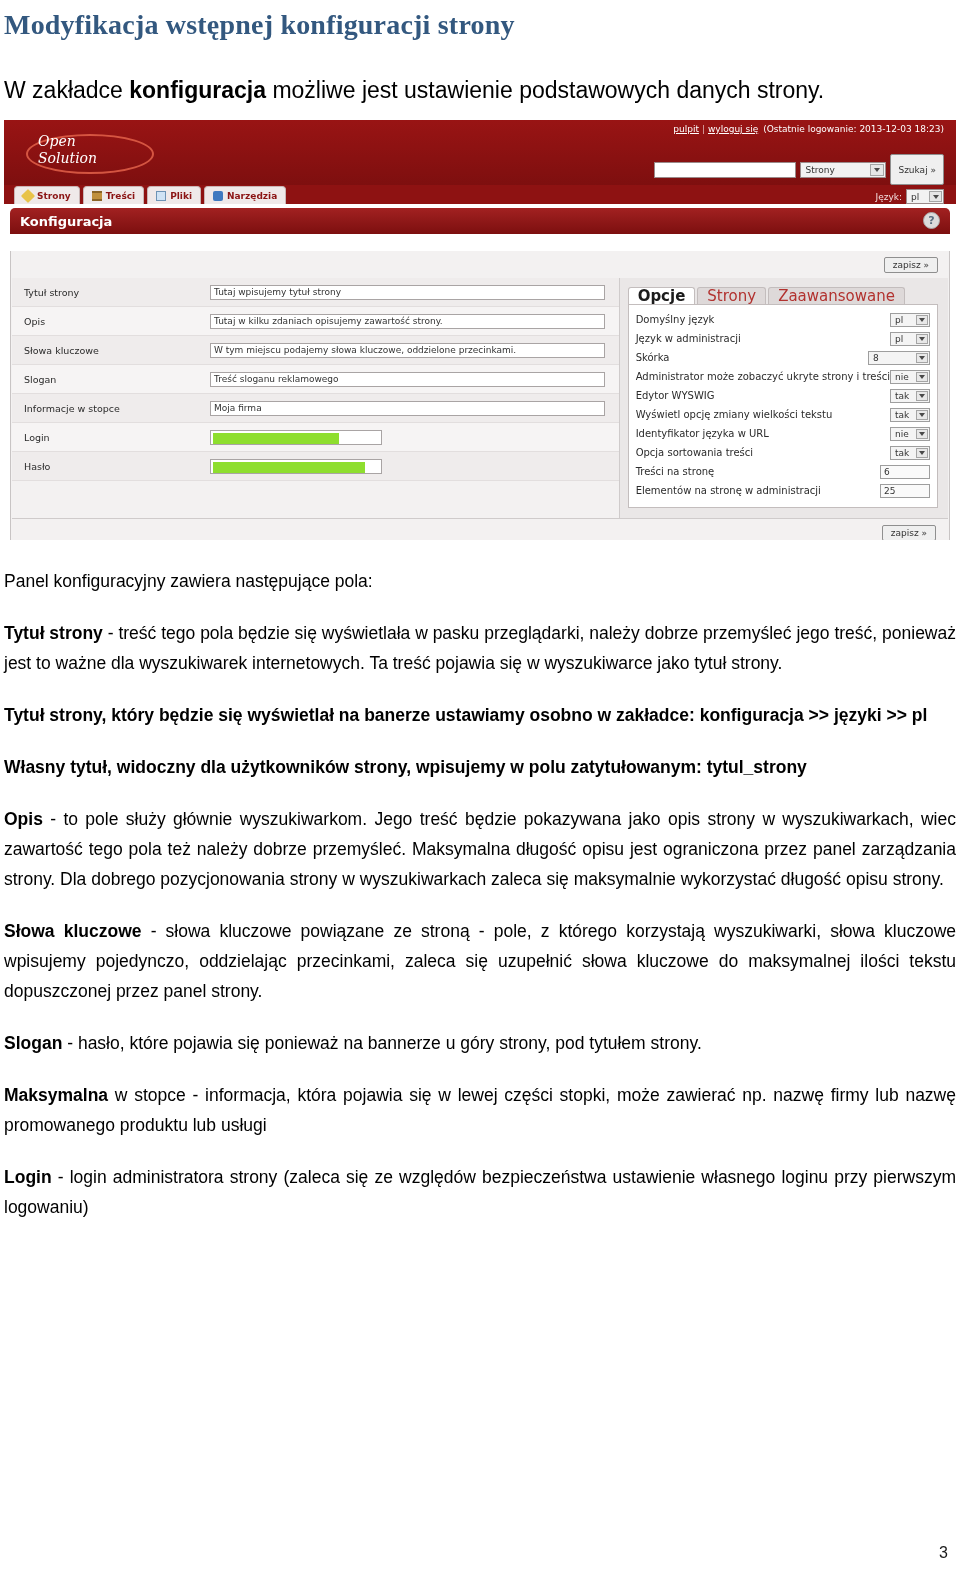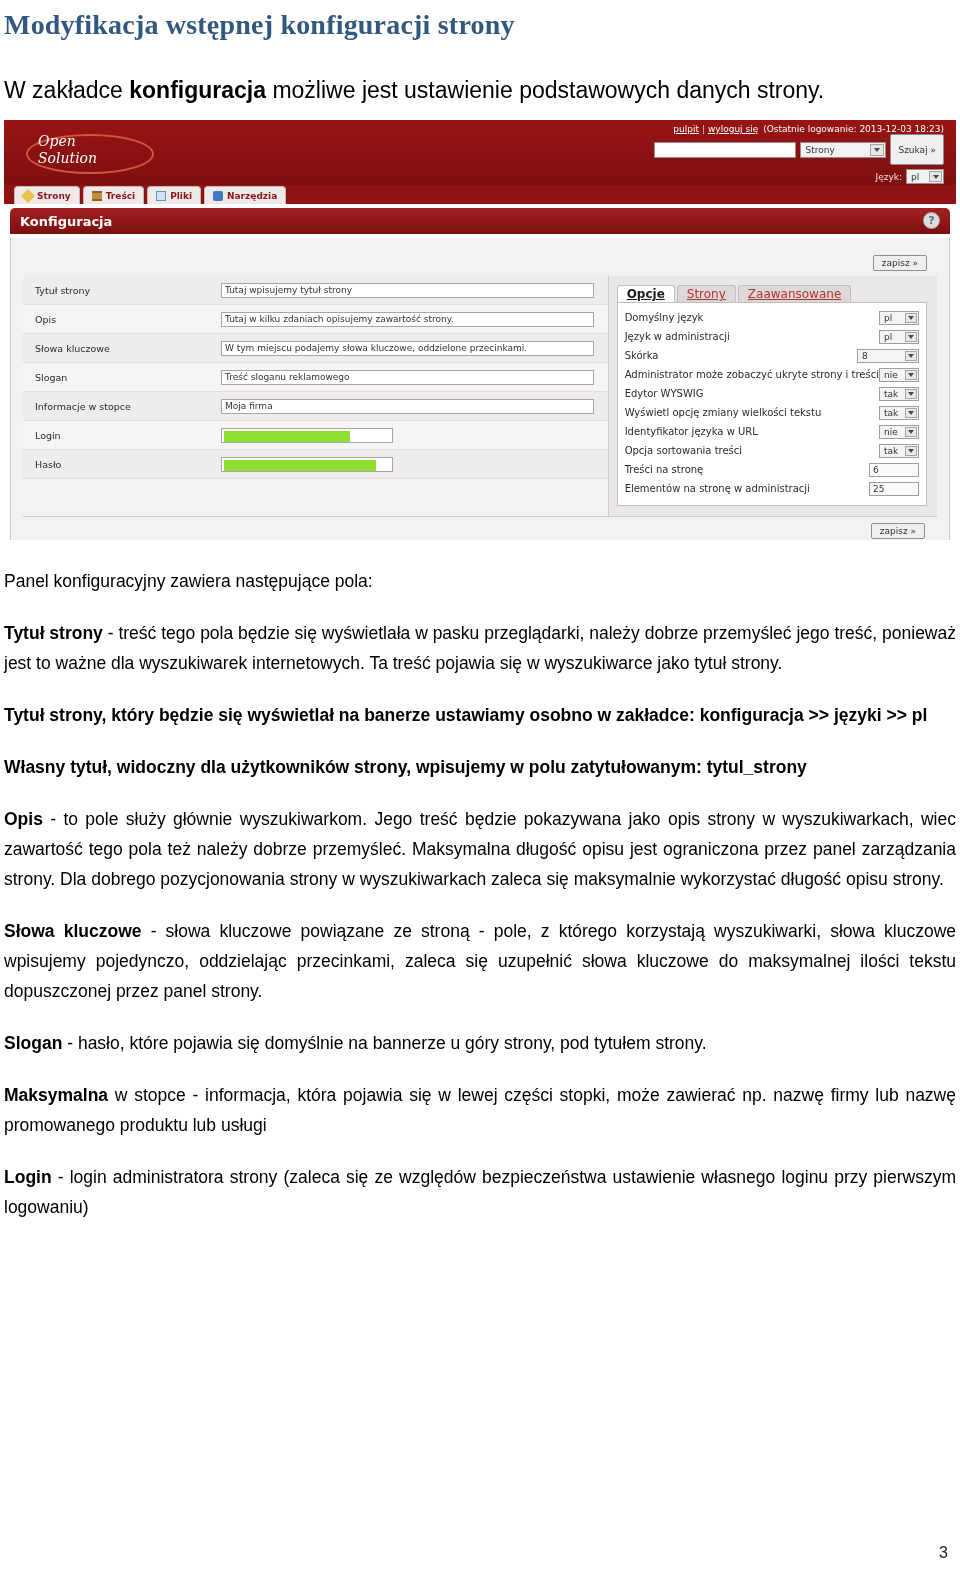--- a/index.html
+++ b/index.html
@@ -84,7 +84,7 @@
     color: #f0d9d9;
     font-size: 9px;
   }
-  .hdr-links { margin-bottom: 0; white-space: nowrap; }
+  .hdr-links { margin-bottom: 20px; white-space: nowrap; }
   .hdr-links a { color: #ffffff; text-decoration: underline; }
   .hdr-links .sep { color: #e0b6b6; padding: 0 3px; }
   .hdr-links .last-login { color: #ffffff; padding-left: 5px; }

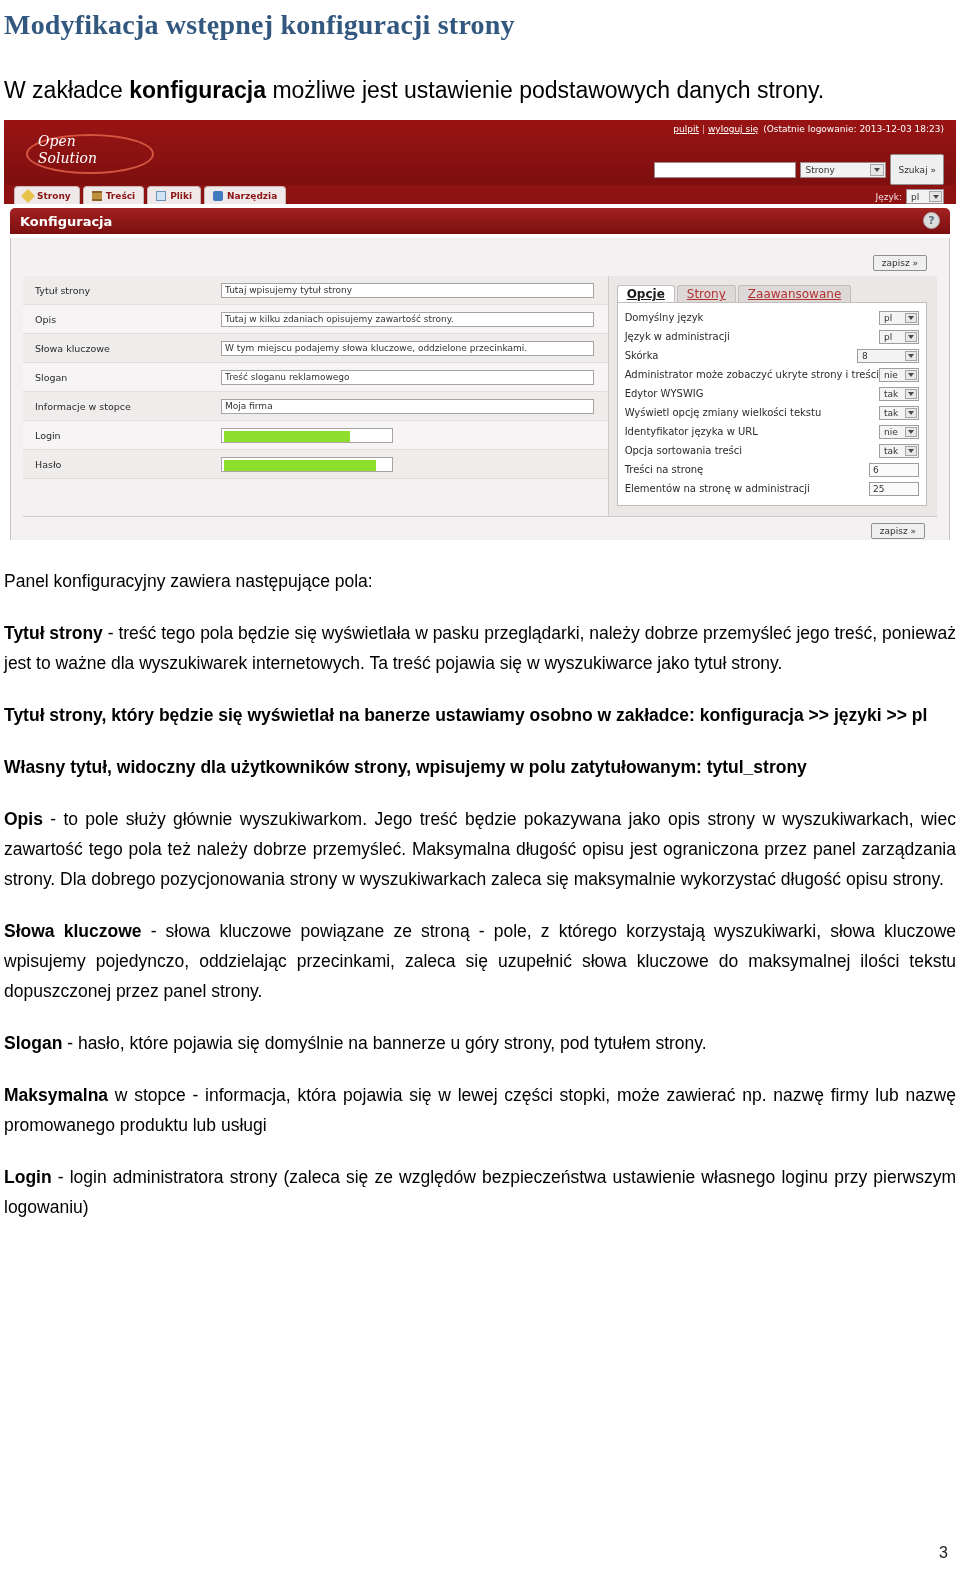--- a/index.html
+++ b/index.html
@@ -147,8 +147,8 @@
   }
 
   .panel-body {
-    margin: 4px 6px; background: #f3f1f1; border: 1px solid #c8c4c4; border-top: none;
-    padding: 12px;
+    margin: 17px 6px; background: #f3f1f1; border: 1px solid #c8c4c4; border-top: none;
+    padding: 1px;
   }
   .toolbar-row { height: 26px; display: flex; justify-content: flex-end; align-items: center; padding-right: 10px; background: #f3f1f1; }
   .btn-save {

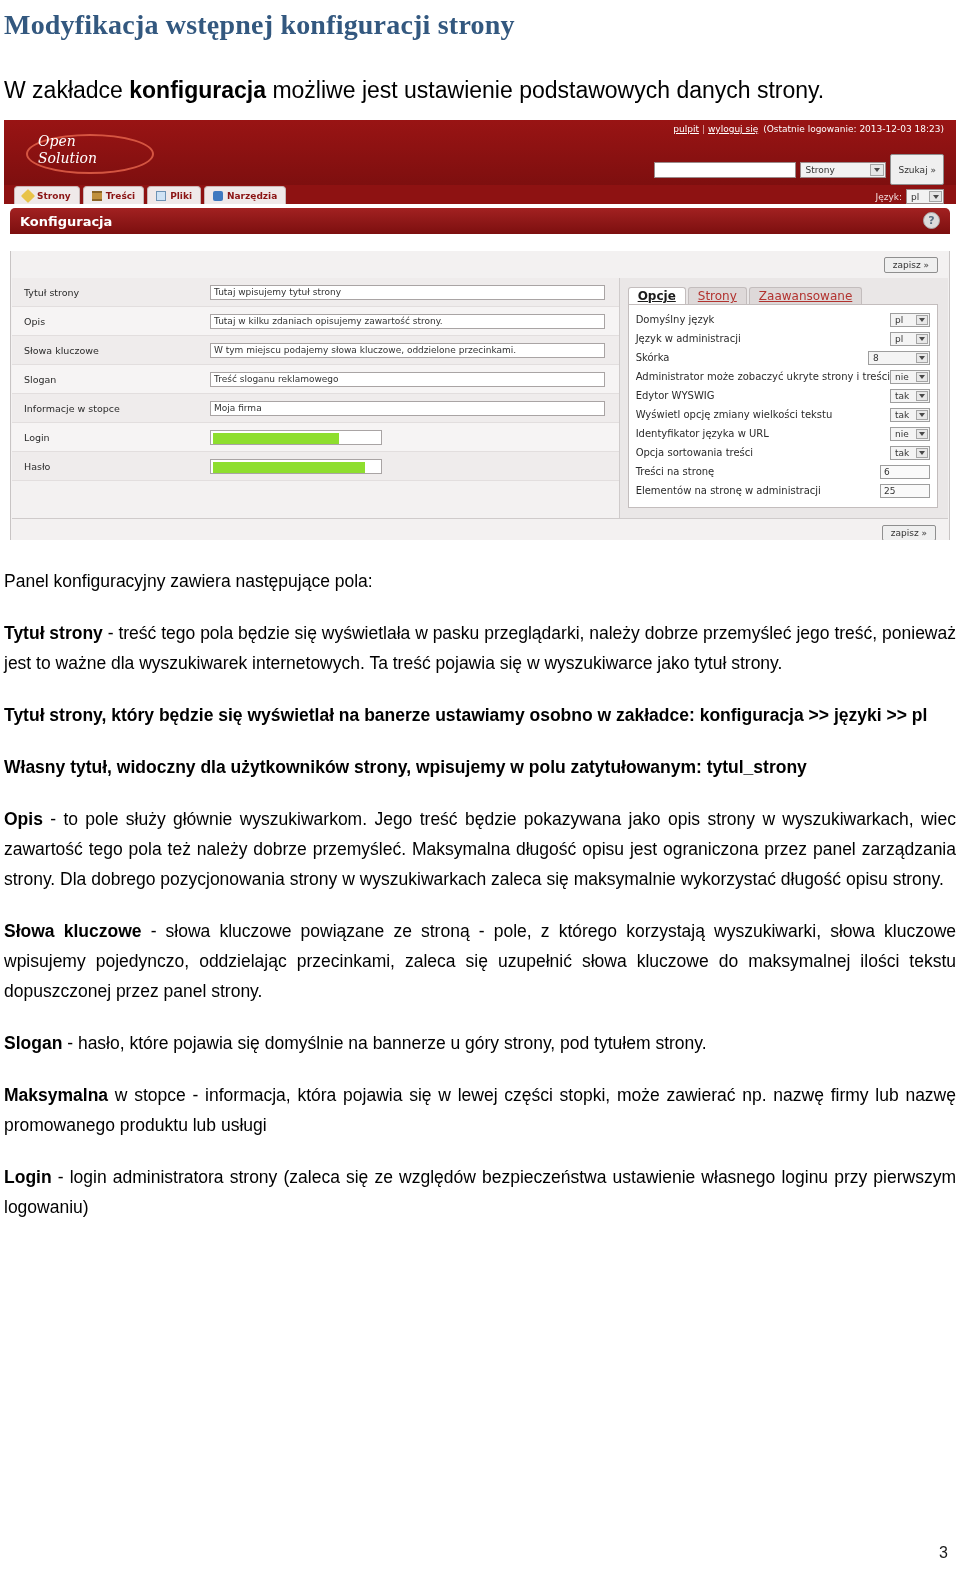--- a/index.html
+++ b/index.html
@@ -176,9 +176,9 @@
 
   .tabstrip { display: flex; align-items: flex-end; gap: 2px; height: 18px; }
   .rtab {
-    height: 17px; padding: 0 9px; font-size: 12px; display: flex; align-items: center;
+    height: 17px; padding: 0 9px; font-size: 15px; display: flex; align-items: center;
     border: 1px solid #c3bdbd; border-bottom: none; border-radius: 3px 3px 0 0;
-    background: #ded9d9; color: #b2322f; text-decoration: underline;
+    background: #ded9d9; color: #b2322f;
   }
   .rtab.active { background: #ffffff; color: #1b1b1b; font-weight: bold; }
 

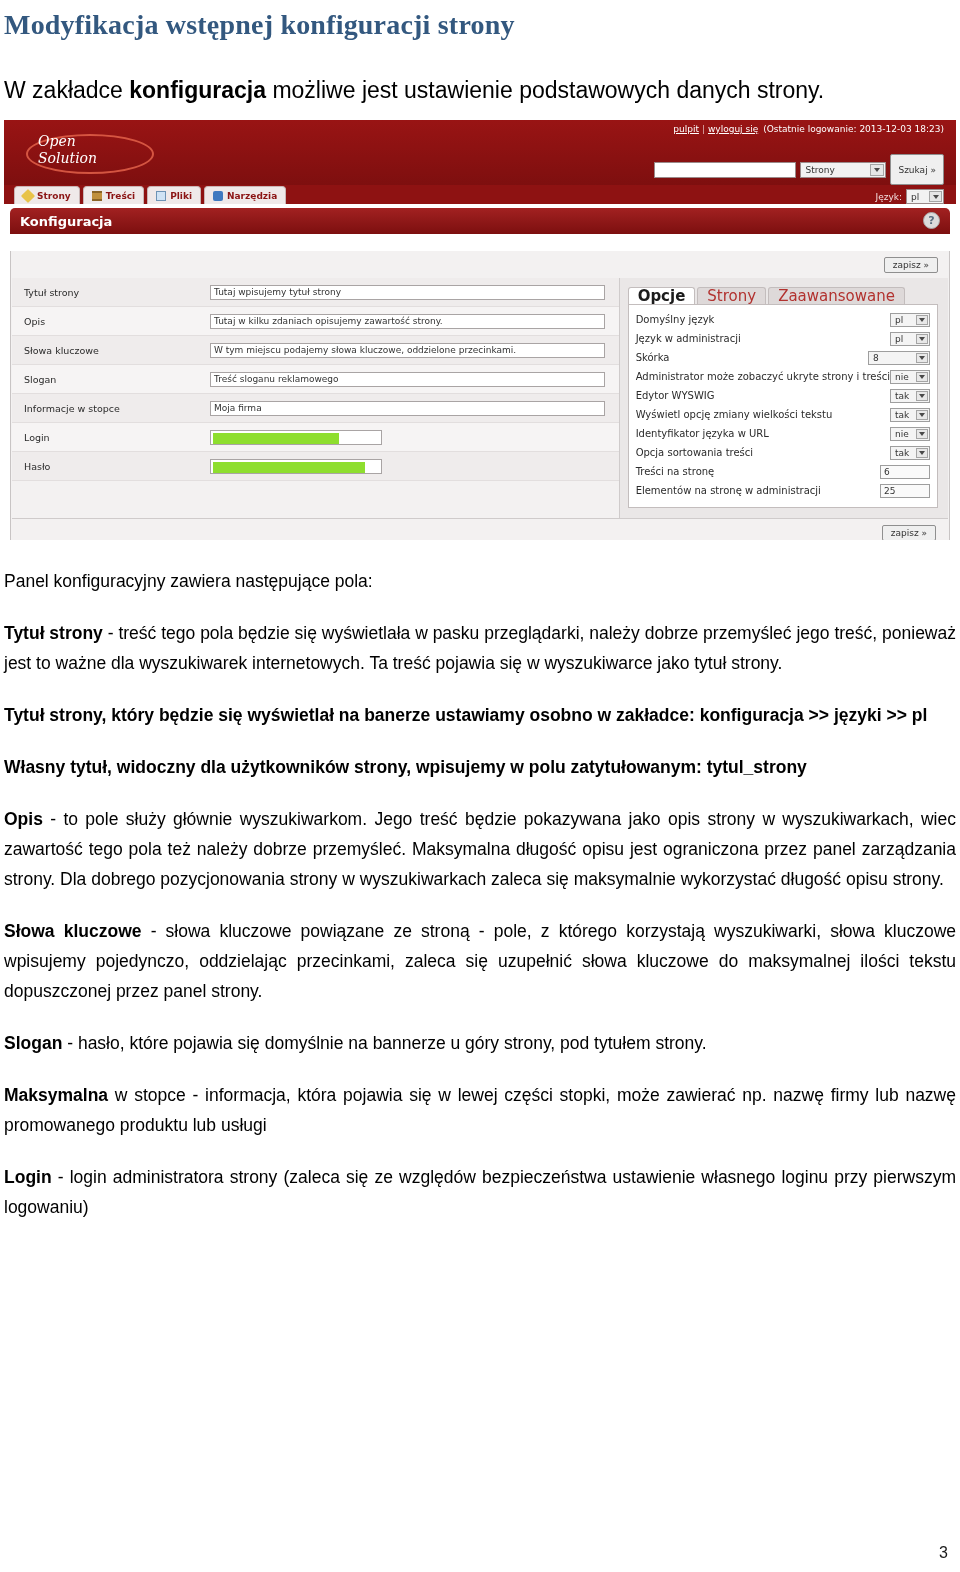--- a/index.html
+++ b/index.html
@@ -465,7 +465,7 @@
   </p>
 
   <p class="just">
-    <b>Slogan</b><span> - hasło, które pojawia się domyślnie na bannerze u góry strony, pod tytułem strony.</span>
+    <b>Slogan</b><span> - hasło, które pojawia się ponieważ na bannerze u góry strony, pod tytułem strony.</span>
   </p>
 
   <p class="just">

